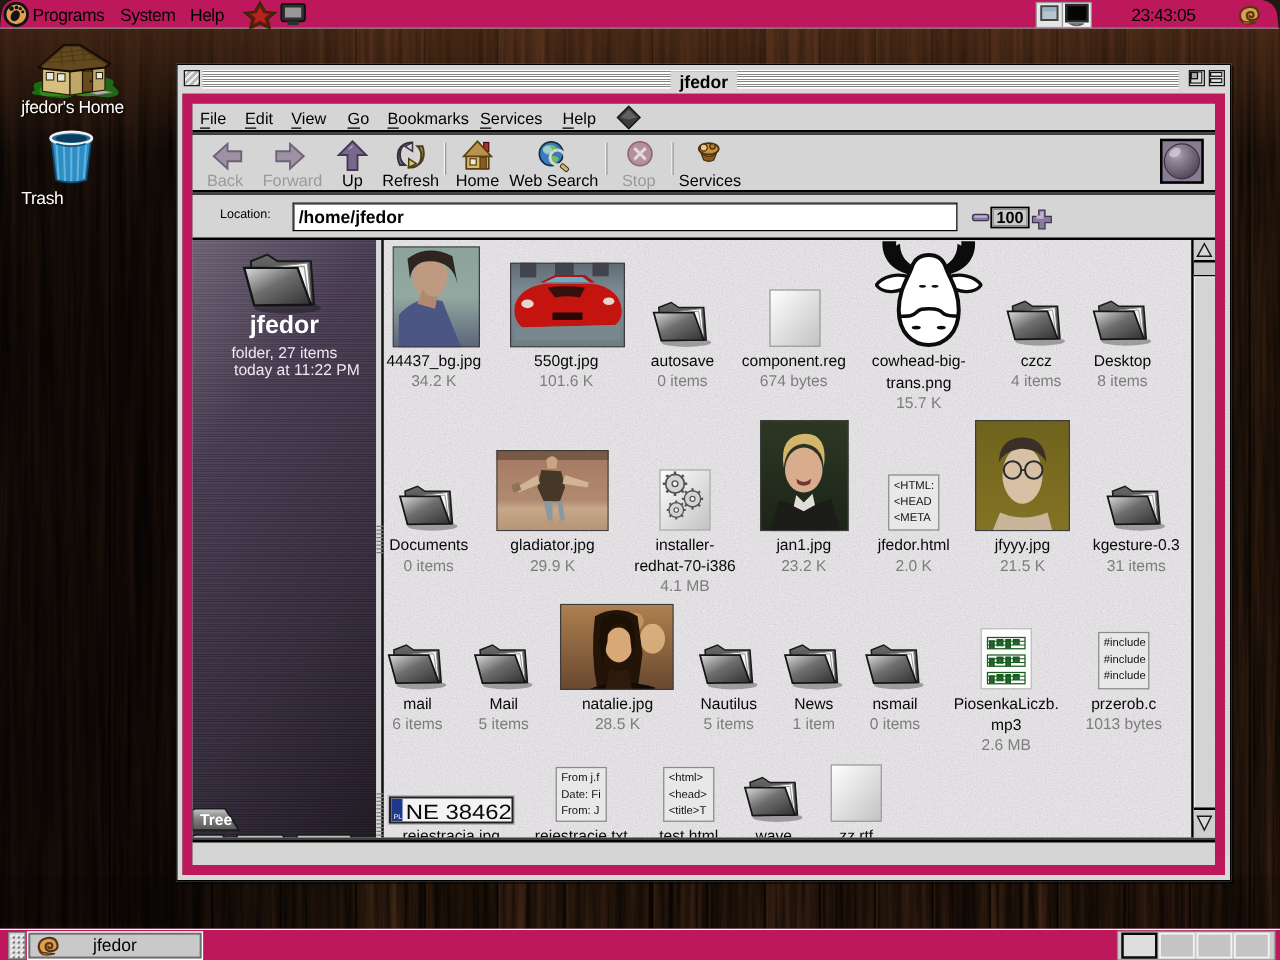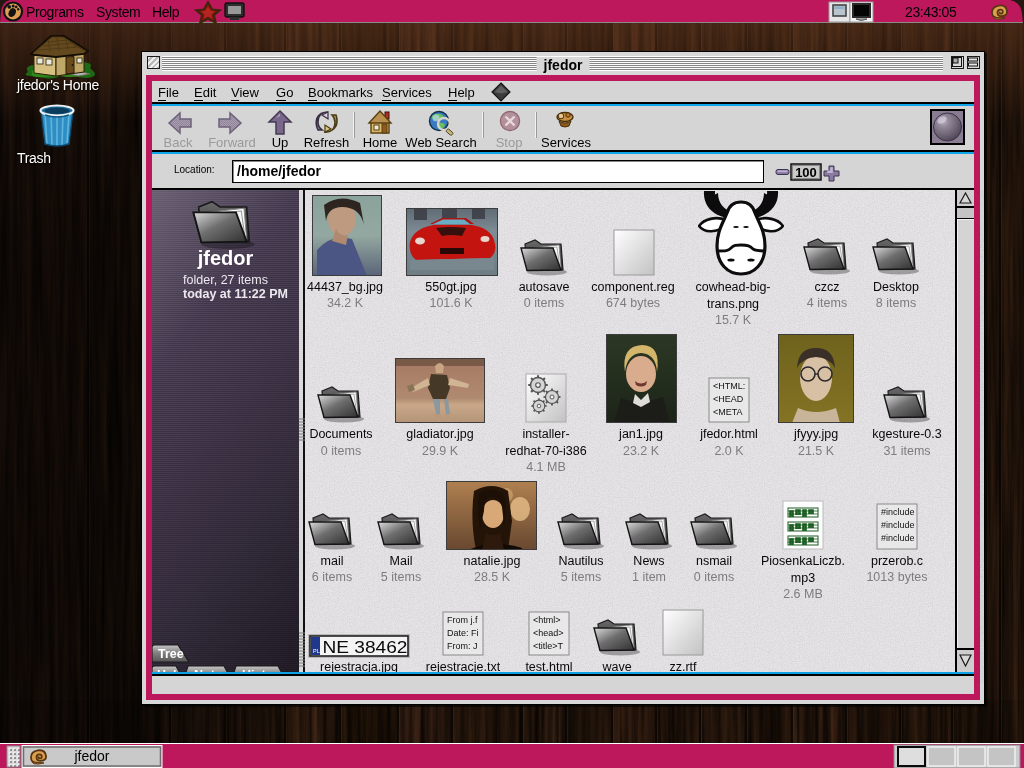--- a/index.html
+++ b/index.html
@@ -23,7 +23,7 @@
 #title { position:absolute; top:2px; left:50%; transform:translateX(-50%); padding:0 7px; background:#d8d8d8;
   font-weight:bold; font-size:14px; line-height:16px; color:#000; }
 .tbtn { position:absolute; top:1px; width:13px; height:13px; background:repeating-linear-gradient(135deg,#efefef 0 2px,#b8b8b8 2px 4px); border:1.5px solid #1a1a1a; }
-#inner { position:absolute; left:4px; top:23px; right:4px; bottom:4px; border:6px solid #be185d; background:#0ea5e9; }
+#inner { position:absolute; left:4px; top:23px; right:4px; bottom:4px; border:8px solid #be185d; background:#404040; }
 #menubar { position:absolute; left:0; top:0; right:0; height:23px; background:#d5d5d5; border-bottom:2px solid #000; }
 .mitem { position:absolute; top:4px; font-size:13px; color:#000; }
 .mitem span { border-bottom:1px solid #000; }

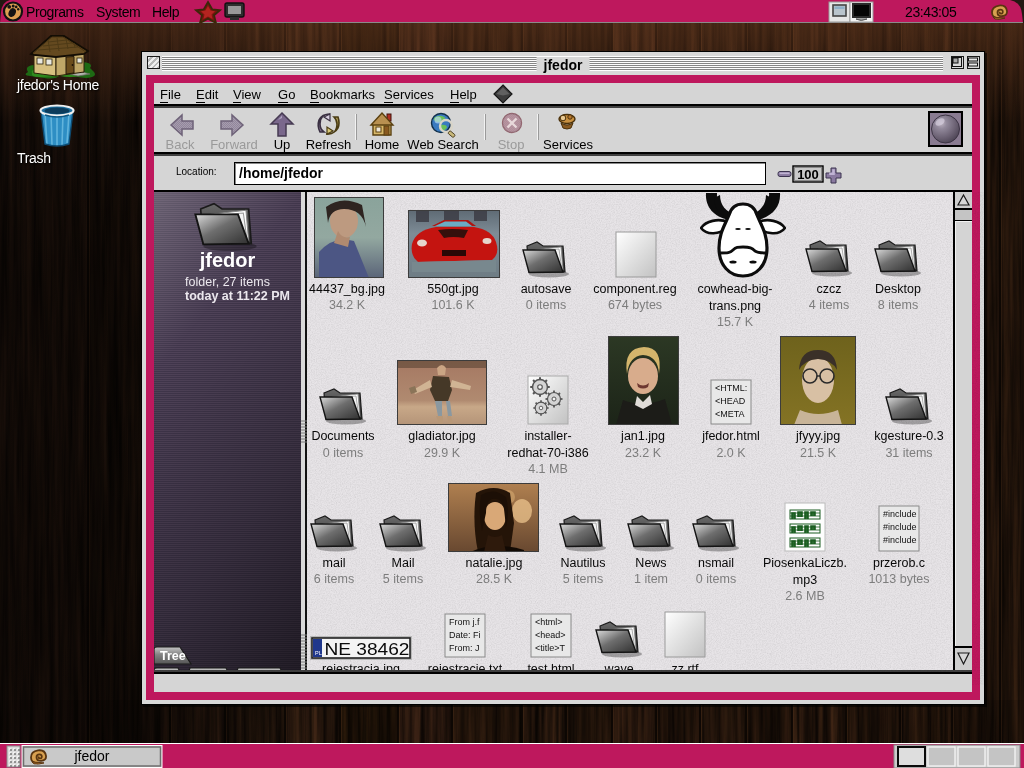--- a/index.html
+++ b/index.html
@@ -369,7 +369,7 @@
             </svg>
         <div style="position:absolute;left:0;top:57px;width:147px;text-align:center;color:#fff;font-size:20px;font-weight:bold;">jfedor</div>
         <div style="position:absolute;left:0;top:83px;width:147px;text-align:center;color:#ece8ee;font-size:12.5px;">folder, 27 items</div>
-        <div style="position:absolute;left:0;top:97px;width:167px;text-align:center;color:#ece8ee;font-size:12.5px;font-weight:bold;">today at 11:22 PM</div>
+        <div style="position:absolute;left:0;top:97px;width:167px;text-align:center;color:#ece8ee;font-size:12.5px;">today at 11:22 PM</div>
         <svg style="position:absolute;left:0;top:454px" width="147" height="40">
           <defs>
                 <linearGradient id="tabg" x1="0" y1="0" x2="0" y2="1">

